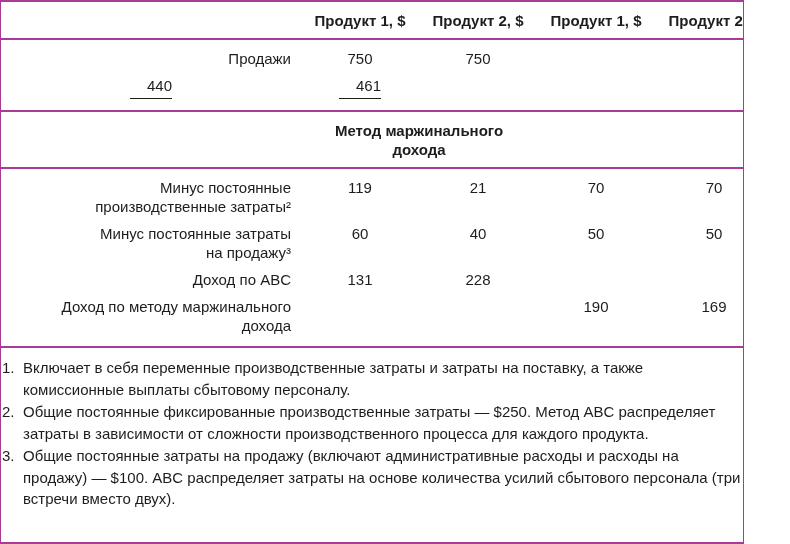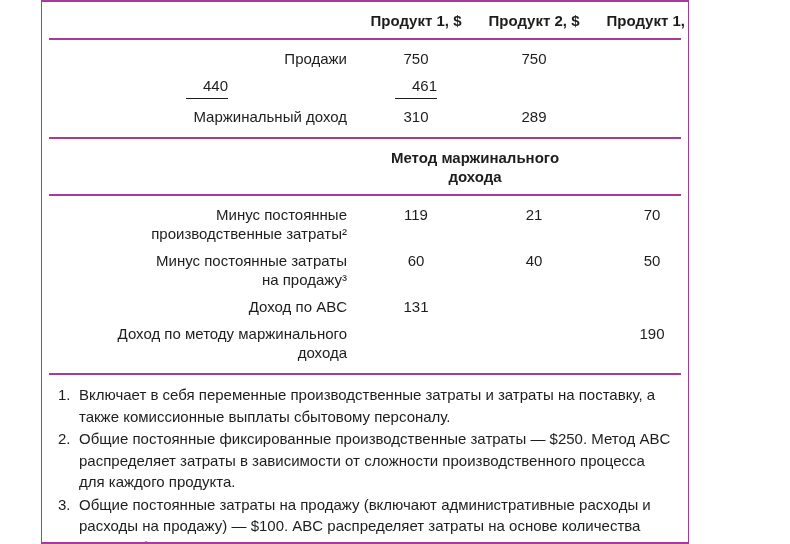--- a/index.html
+++ b/index.html
@@ -11,15 +11,14 @@
     -webkit-font-smoothing:antialiased;
   }
   .page {
-    width:648px; height:544px;
+    width:744px; height:544px;
     border-left:1px solid var(--accent,#aa3a9a);
     border-right:1px solid var(--accent,#aa3a9a);
     border-top:2px solid var(--accent,#aa3a9a);
     border-bottom:2px solid var(--accent,#aa3a9a);
-    padding:0 15px;
+    padding:0 0;
     overflow:hidden;
     background:#fff;
-    margin-left:41px;
   }
   .rule {
     border-top:2px solid var(--accent,#aa3a9a);

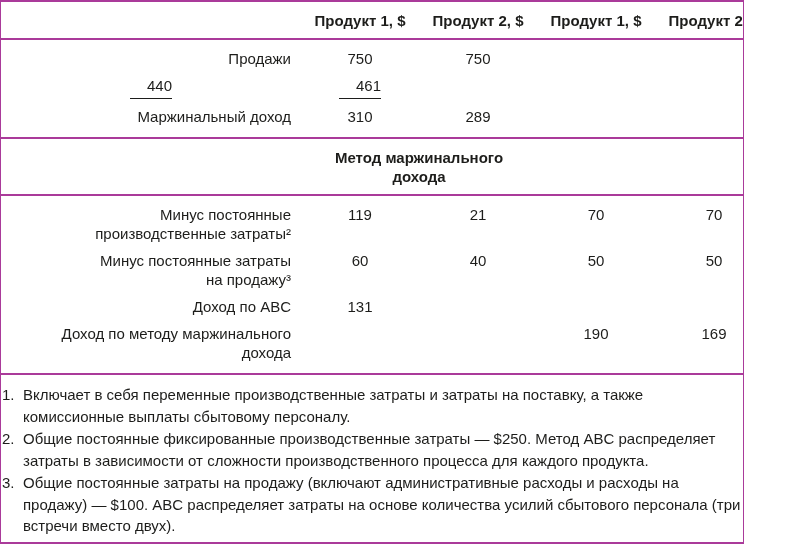--- a/index.html
+++ b/index.html
@@ -84,13 +84,6 @@
       <div class="cell num"></div>
       <div class="cell num"></div>
     </div>
-    <div class="trow">
-      <div class="cell label">Маржинальный доход</div>
-      <div class="cell num">310</div>
-      <div class="cell num">289</div>
-      <div class="cell num"></div>
-      <div class="cell num"></div>
-    </div>
   </div>
 
   <div class="rule"></div>

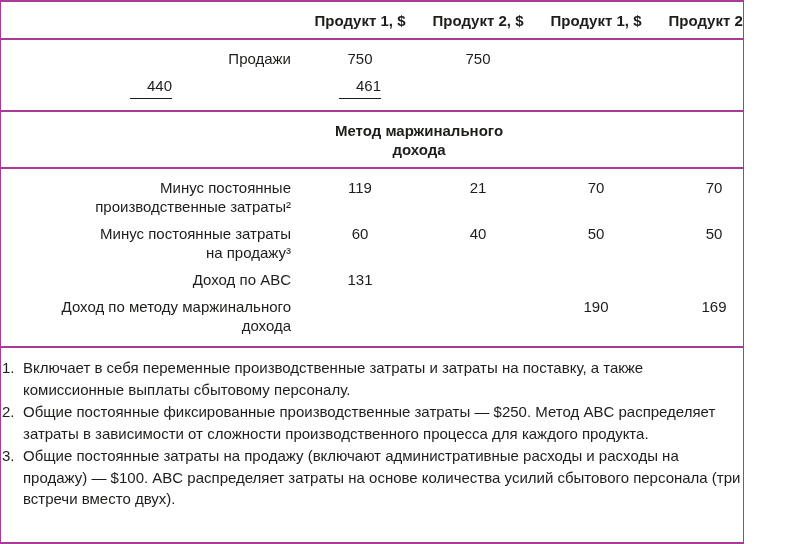--- a/index.html
+++ b/index.html
@@ -116,6 +116,7 @@
     <div class="trow">
       <div class="cell label">Доход по ABC</div>
       <div class="cell num">131</div>
+      <div class="cell num">228</div>
       <div class="cell num"></div>
       <div class="cell num"></div>
     </div>

